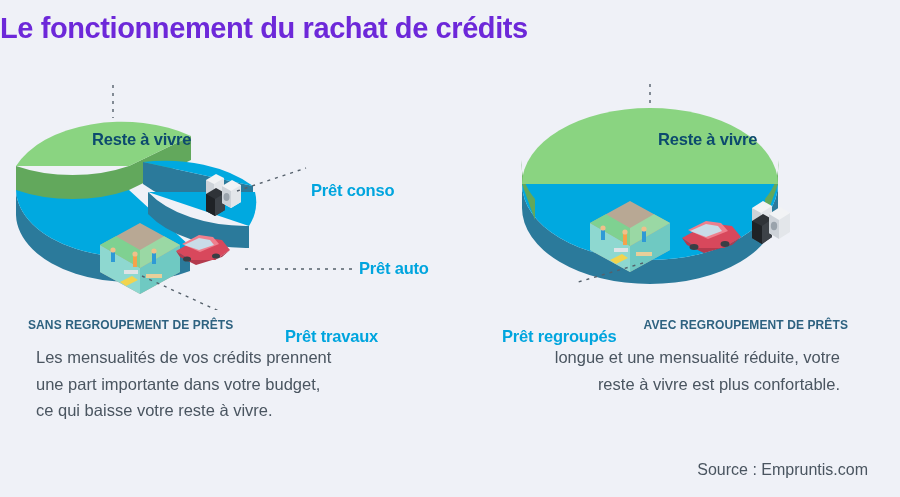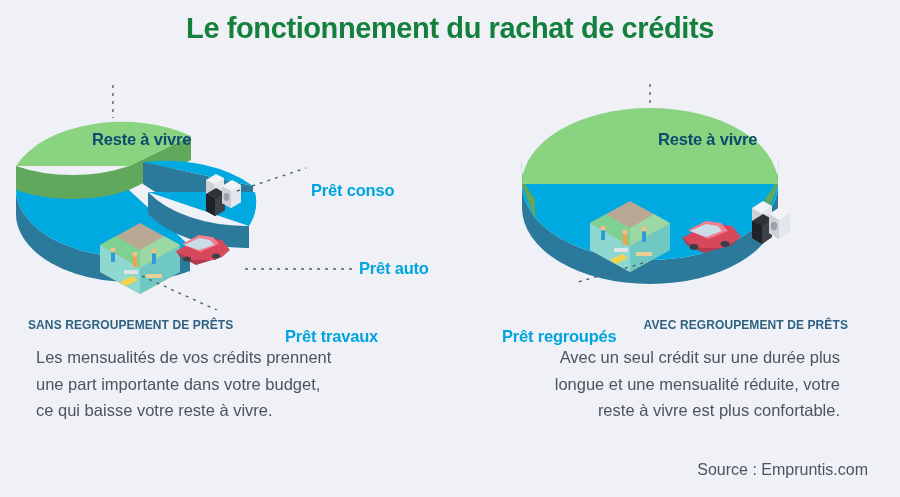--- a/index.html
+++ b/index.html
@@ -27,11 +27,11 @@
     top: 12px;
     left: 0;
     width: 900px;
-    text-align: center;
+    text-align: left;
     font-size: 29px;
     font-weight: bold;
     letter-spacing: -0.4px;
-    color: #15803d;
+    color: #6d28d9;
   }
 
   

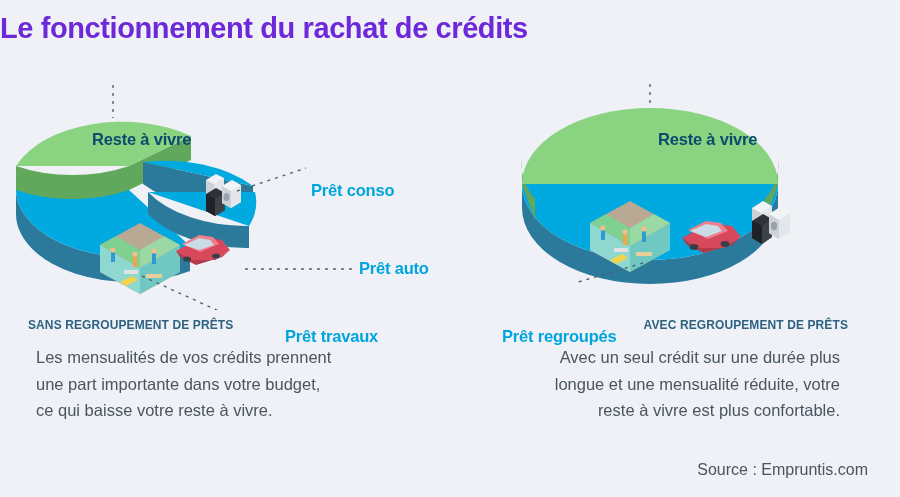--- a/index.html
+++ b/index.html
@@ -280,7 +280,6 @@
     <div class="col col-right">
       <div class="col-heading">AVEC REGROUPEMENT DE PRÊTS</div>
       <div class="col-body">
-        <div>Avec un seul crédit sur une durée plus</div>
         <div>longue et une mensualité réduite, votre</div>
         <div>reste à vivre est plus confortable.</div>
       </div>

